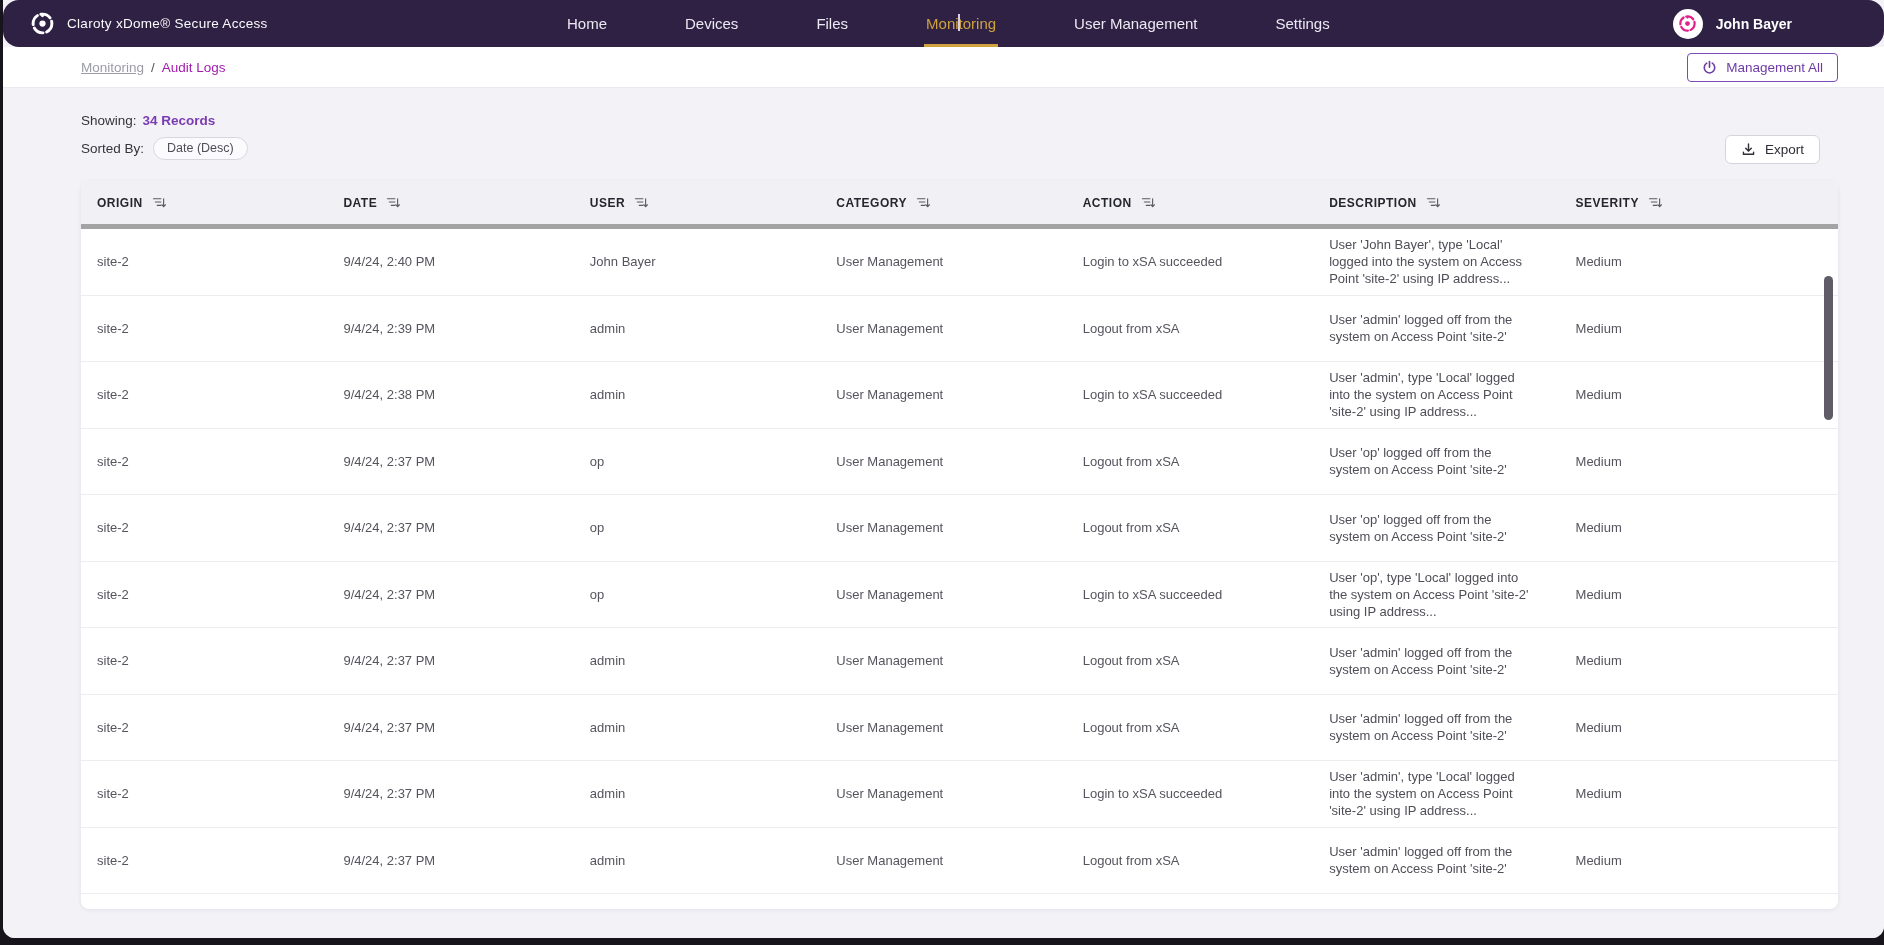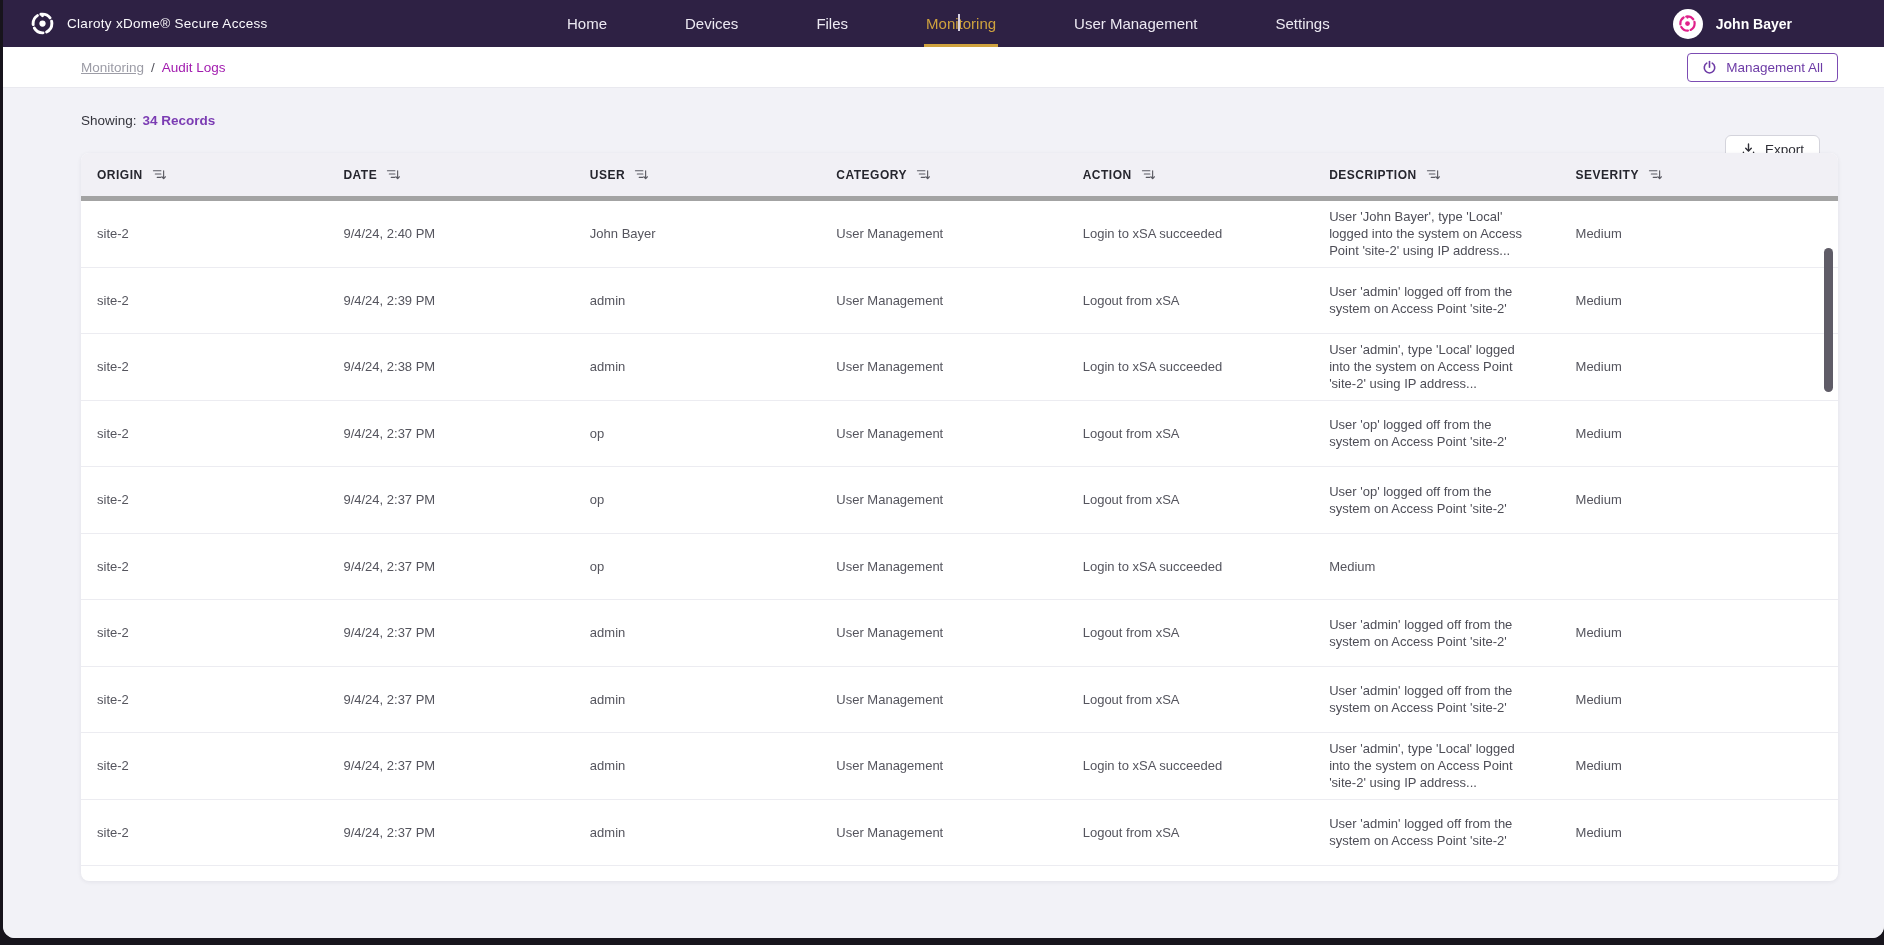--- a/index.html
+++ b/index.html
@@ -11,7 +11,7 @@
 
   
   .navbar { height:47px; flex:0 0 47px; background:#2e2144; position:relative;
-            display:flex; align-items:center; color:#f3f1f7; }
+            display:flex; align-items:center; color:#f3f1f7;border-radius:16px; }
   .nav-left { display:flex; align-items:center; gap:12px; padding-left:26px; }
   .logo-badge { width:26px; height:26px; display:flex; align-items:center; justify-content:center; }
   .app-title { font-size:13.5px; letter-spacing:.3px; color:#fbfafd; }

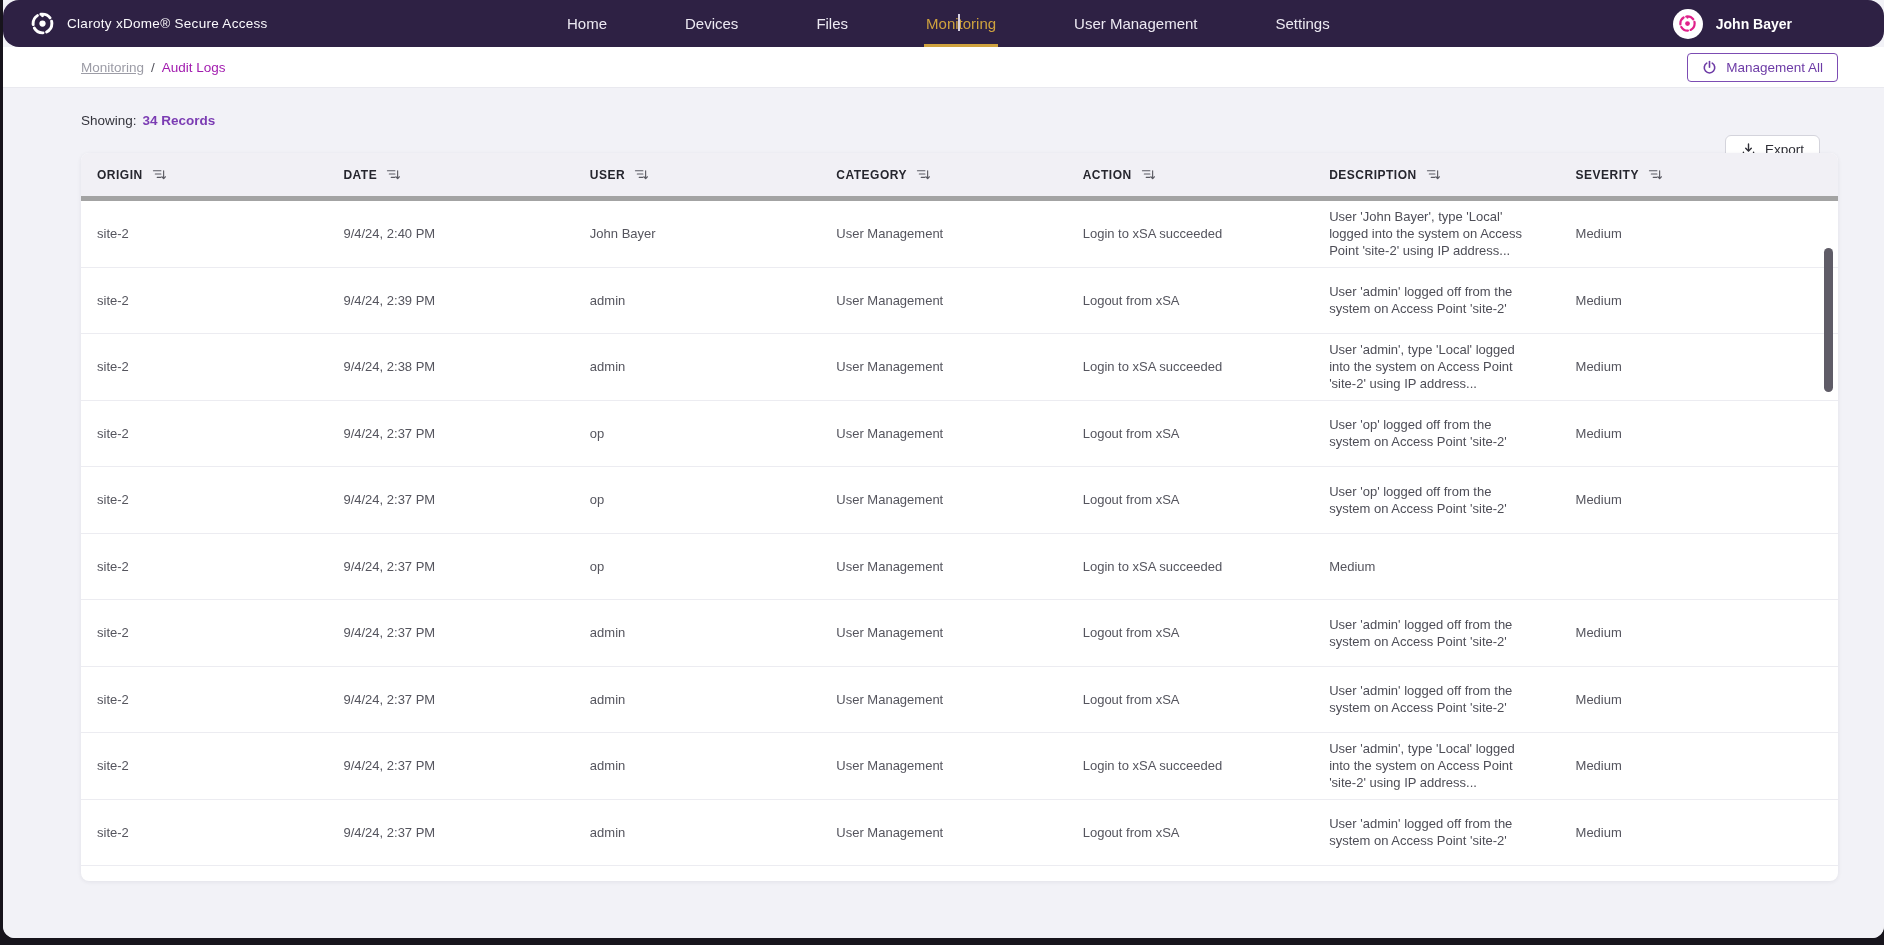--- a/index.html
+++ b/index.html
@@ -39,7 +39,7 @@
 
   
   .main { flex:1; position:relative; padding:25px 46px 0 78px; background:#f2f2f7; }
-  .showing-line { font-size:13.5px; color:#34343c; margin-bottom:25px; }
+  .showing-line { font-size:13.5px; color:#34343c; margin-bottom:9px; }
   .showing-count { color:#7b3cb3; font-weight:700; margin-left:6px; }
   .sorted-line { font-size:13.5px; color:#34343c; display:flex; align-items:center; gap:9px; margin-bottom:21px; }
   .chip { display:inline-flex; align-items:center; padding:3px 13px 4px; border:1px solid #d7d7de;

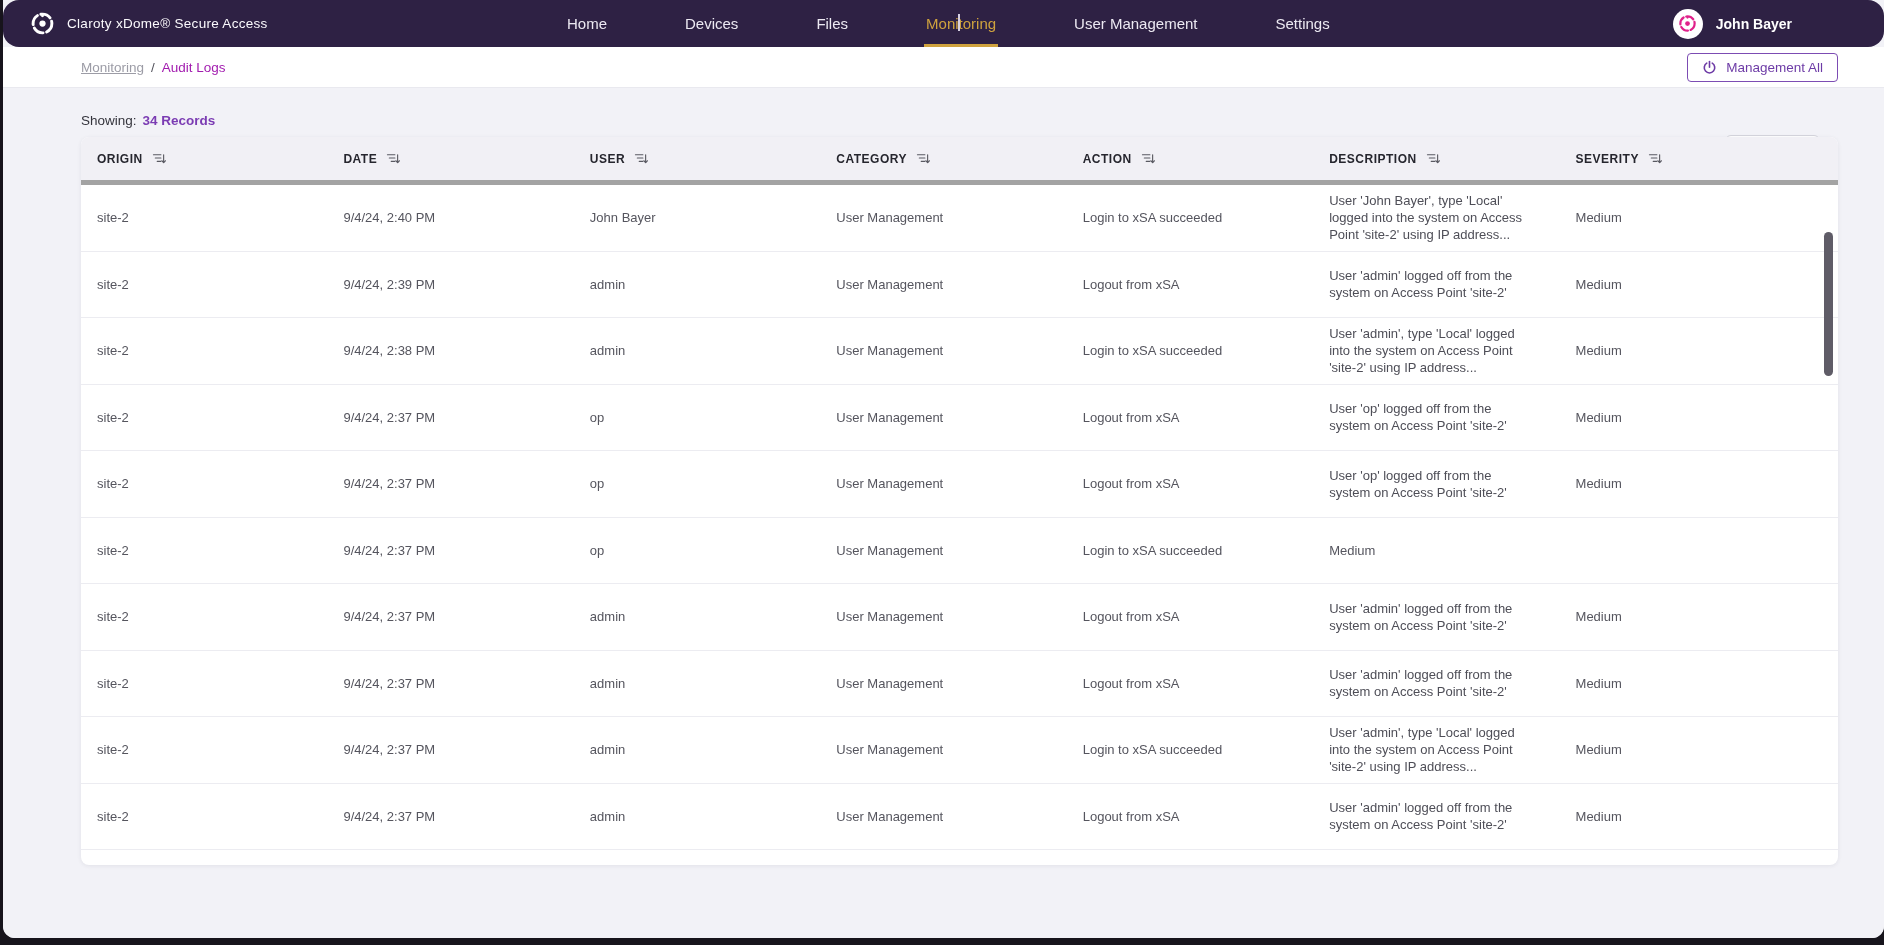--- a/index.html
+++ b/index.html
@@ -139,6 +139,10 @@
       <span>Showing:</span><span class="showing-count">34 Records</span>
     </div>
 
+    <div class="sorted-line">
+      <span>Sorted By:</span>
+      <span class="chip">Date (Desc)</span>
+    </div>
 
     <button class="btn-export">
       <span style="display:flex;">

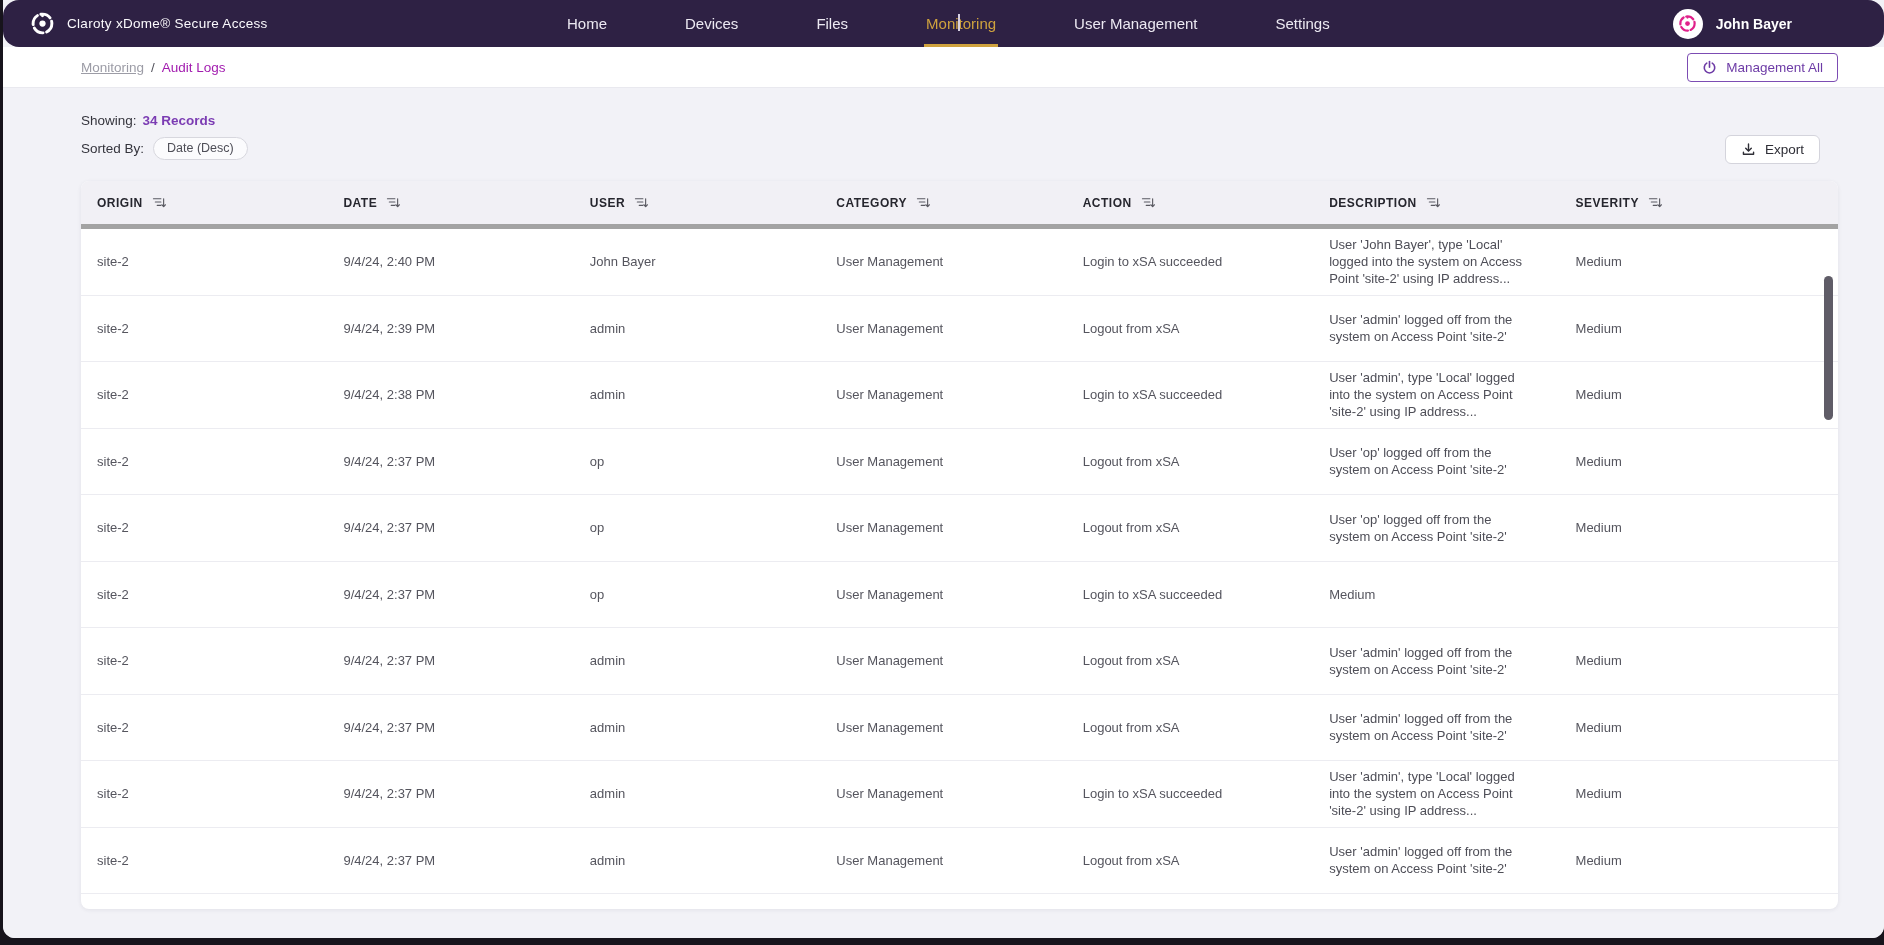--- a/index.html
+++ b/index.html
@@ -320,6 +320,9 @@
             <div class="cell">op</div>
             <div class="cell">User Management</div>
             <div class="cell">Login to xSA succeeded</div>
+            <div class="cell desc">
+              <div class="desc-inner">User 'op', type 'Local' logged into the system on Access Point 'site-2' using IP address...</div>
+            </div>
             <div class="cell">Medium</div>
           </div>
           <div class="t-row">

